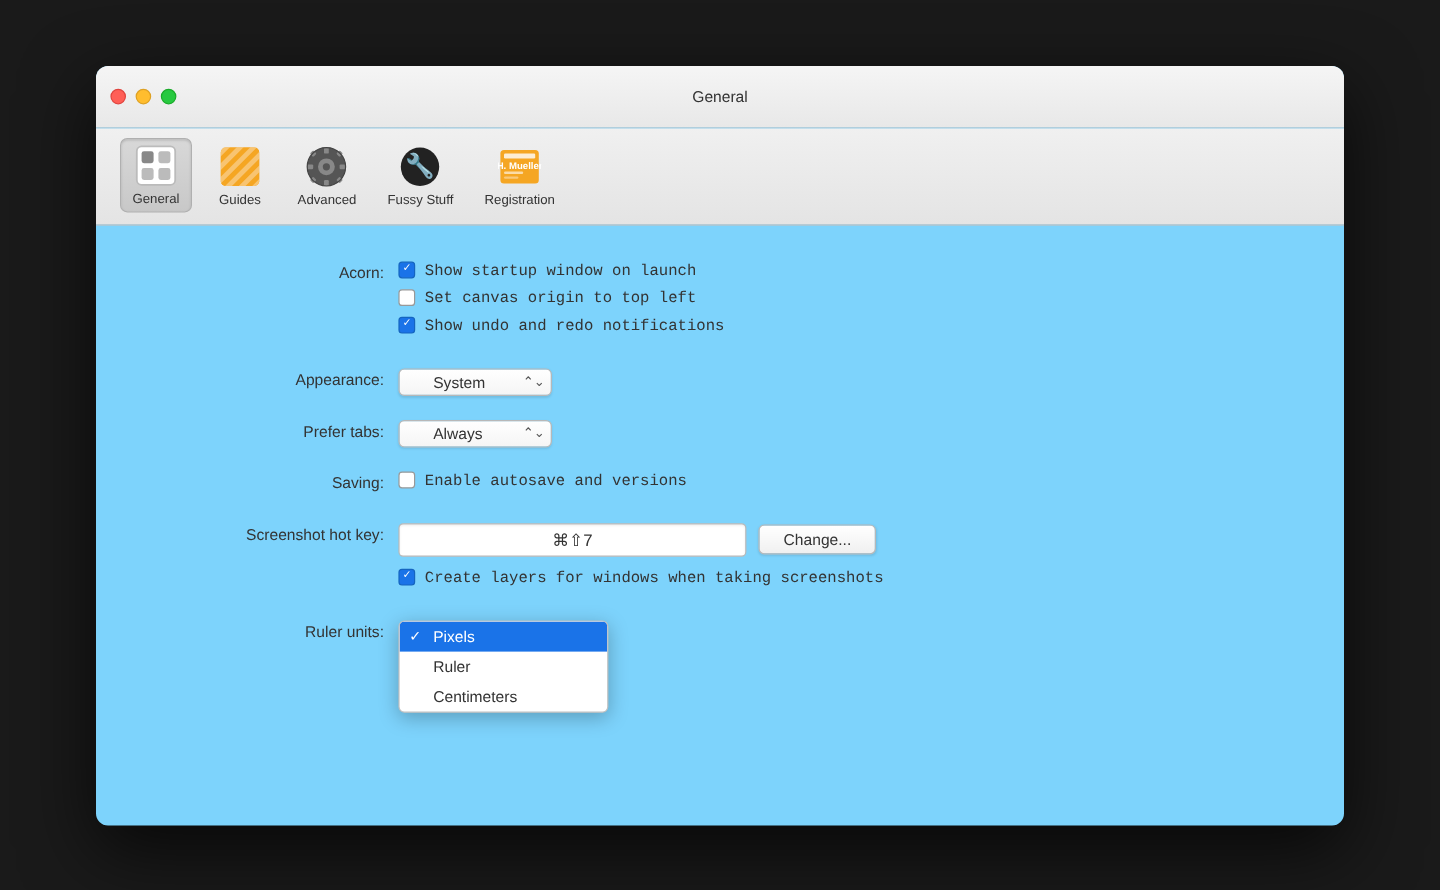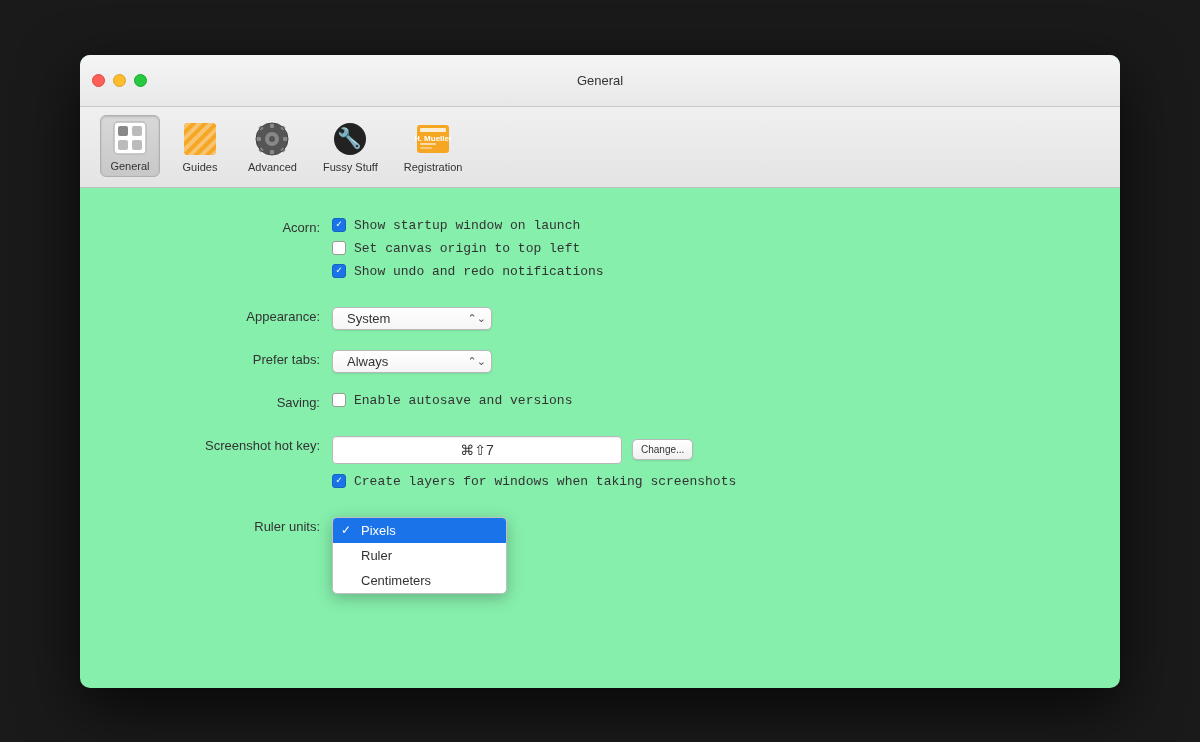--- a/index.html
+++ b/index.html
@@ -15,7 +15,7 @@
 
     .window {
       width: 1040px;
-      background: #86efac;
+      background: #7dd3fc;
       border-radius: 10px;
       box-shadow: 0 20px 60px rgba(0,0,0,0.7);
       overflow: visible;

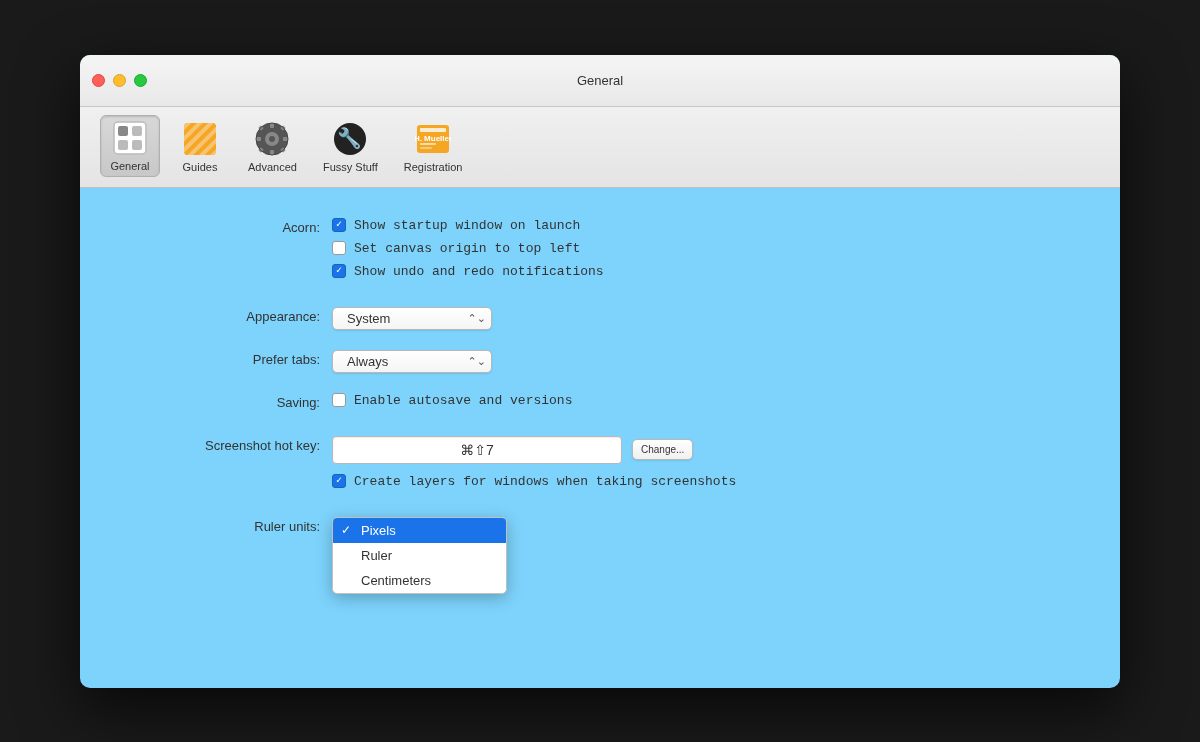--- a/index.html
+++ b/index.html
@@ -172,11 +172,11 @@
       background: linear-gradient(180deg, #ffffff 0%, #f5f5f5 100%);
       border: 1px solid #b8b8b8;
       border-radius: 5px;
-      padding: 3px 28px 3px 14px;
+      padding: 3px 28px 3px 28px;
       font-size: 13px;
       color: #333;
       cursor: pointer;
-      width: 160px;
+      width: 128px;
       outline: none;
       box-shadow: 0 1px 2px rgba(0,0,0,0.1);
     }

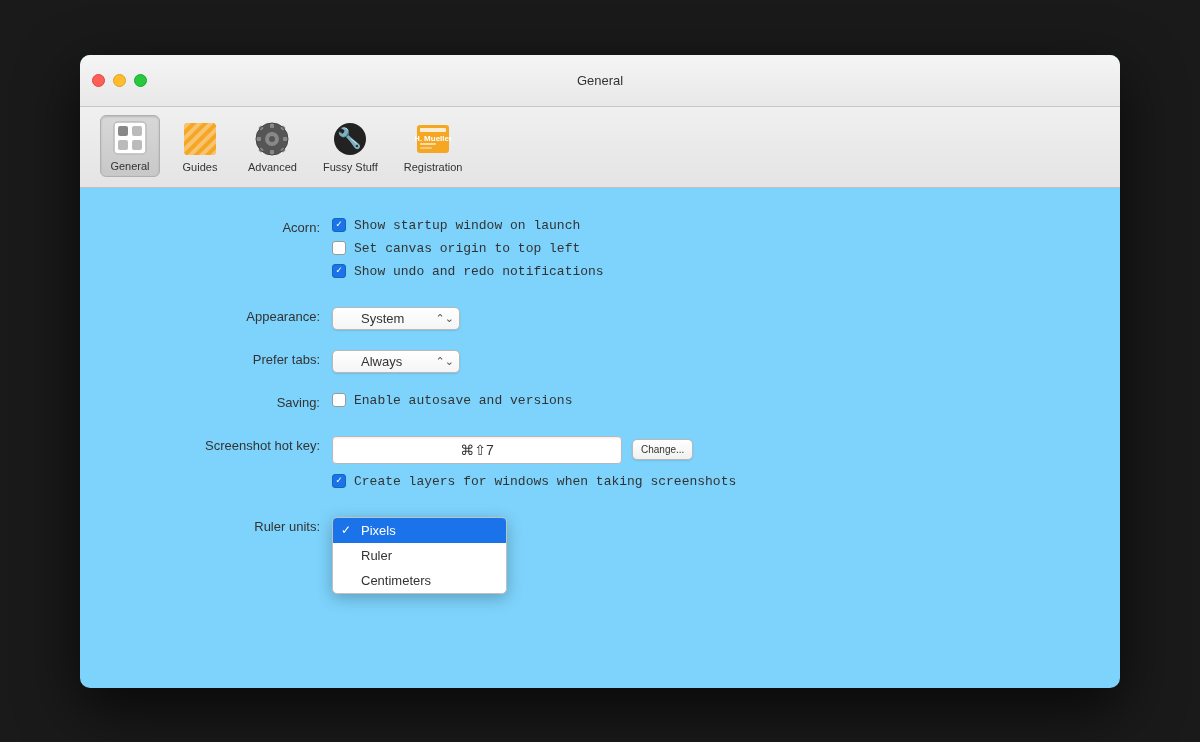--- a/index.html
+++ b/index.html
@@ -215,8 +215,8 @@
       background: linear-gradient(180deg, #ffffff 0%, #f0f0f0 100%);
       border: 1px solid #b8b8b8;
       border-radius: 5px;
-      padding: 4px 8px;
-      font-size: 10px;
+      padding: 4px 20px;
+      font-size: 13px;
       color: #333;
       cursor: pointer;
       box-shadow: 0 1px 2px rgba(0,0,0,0.1);

